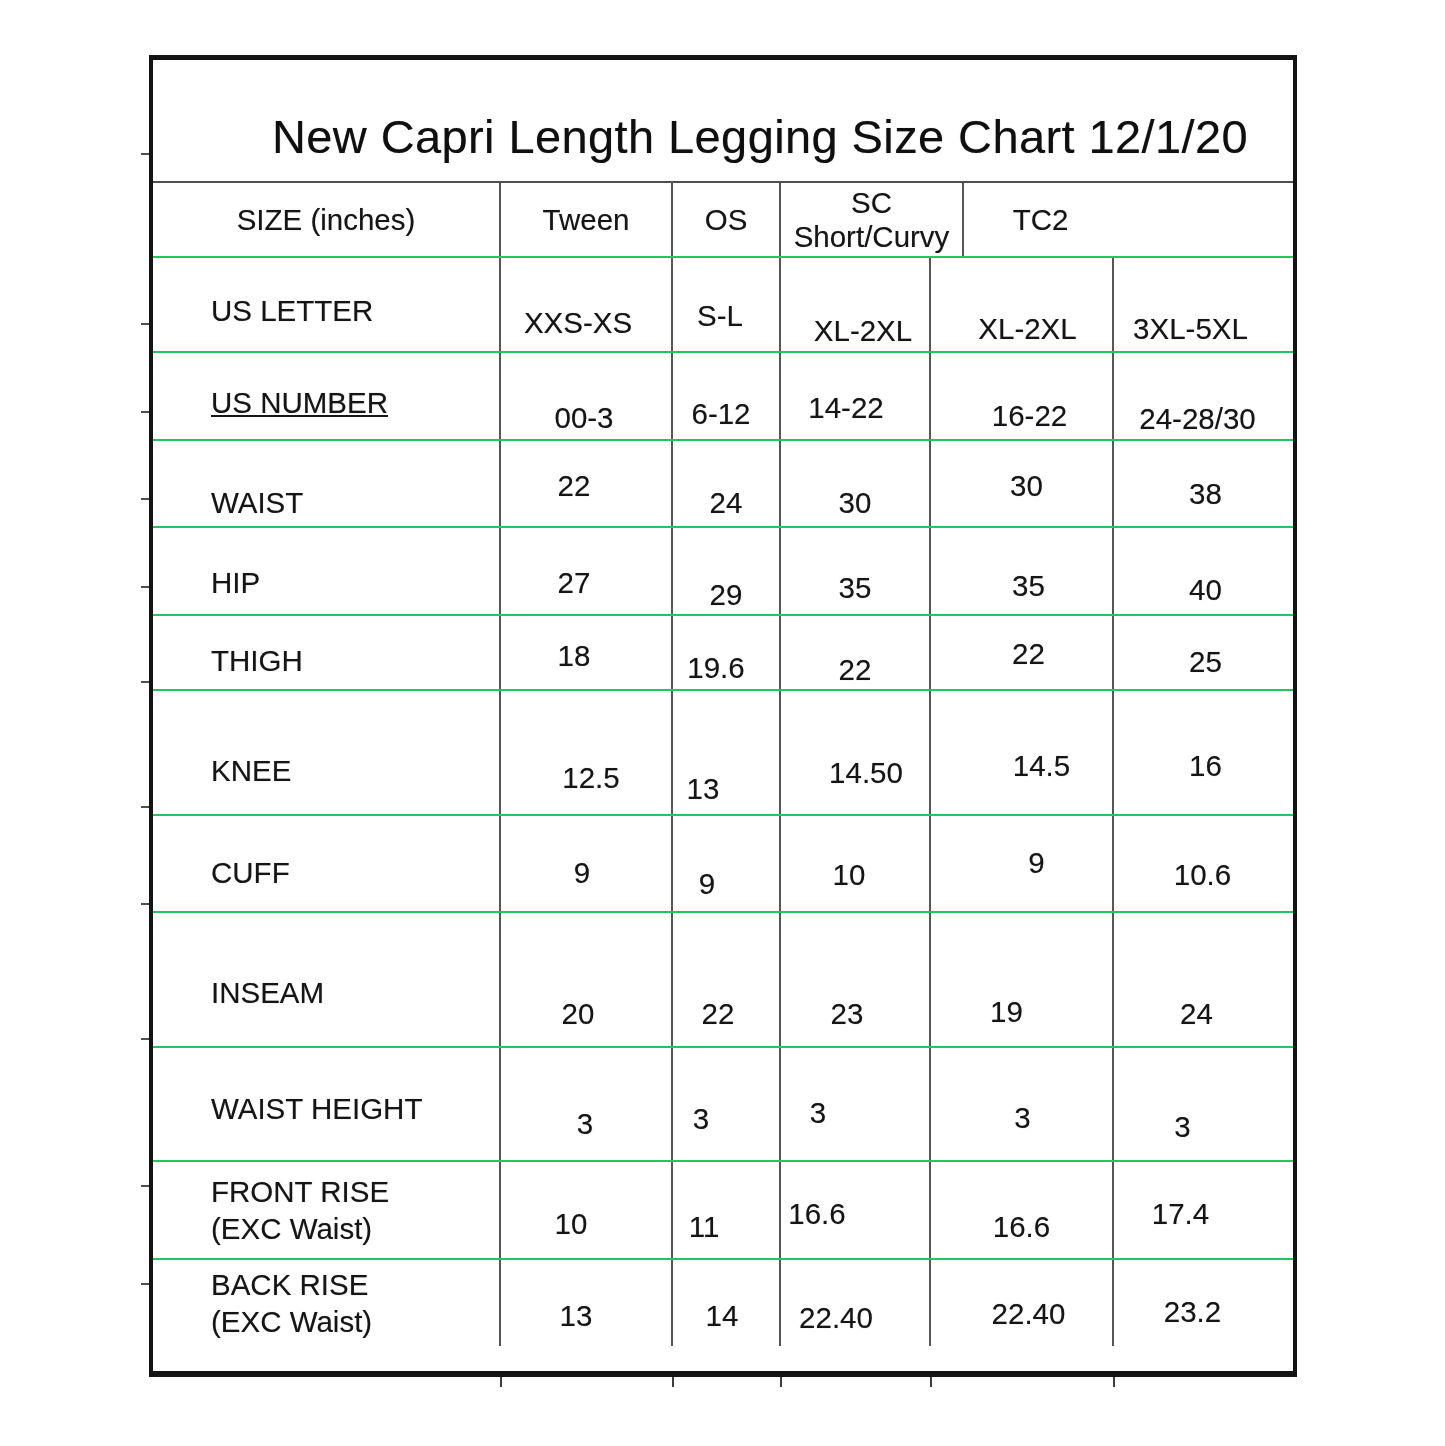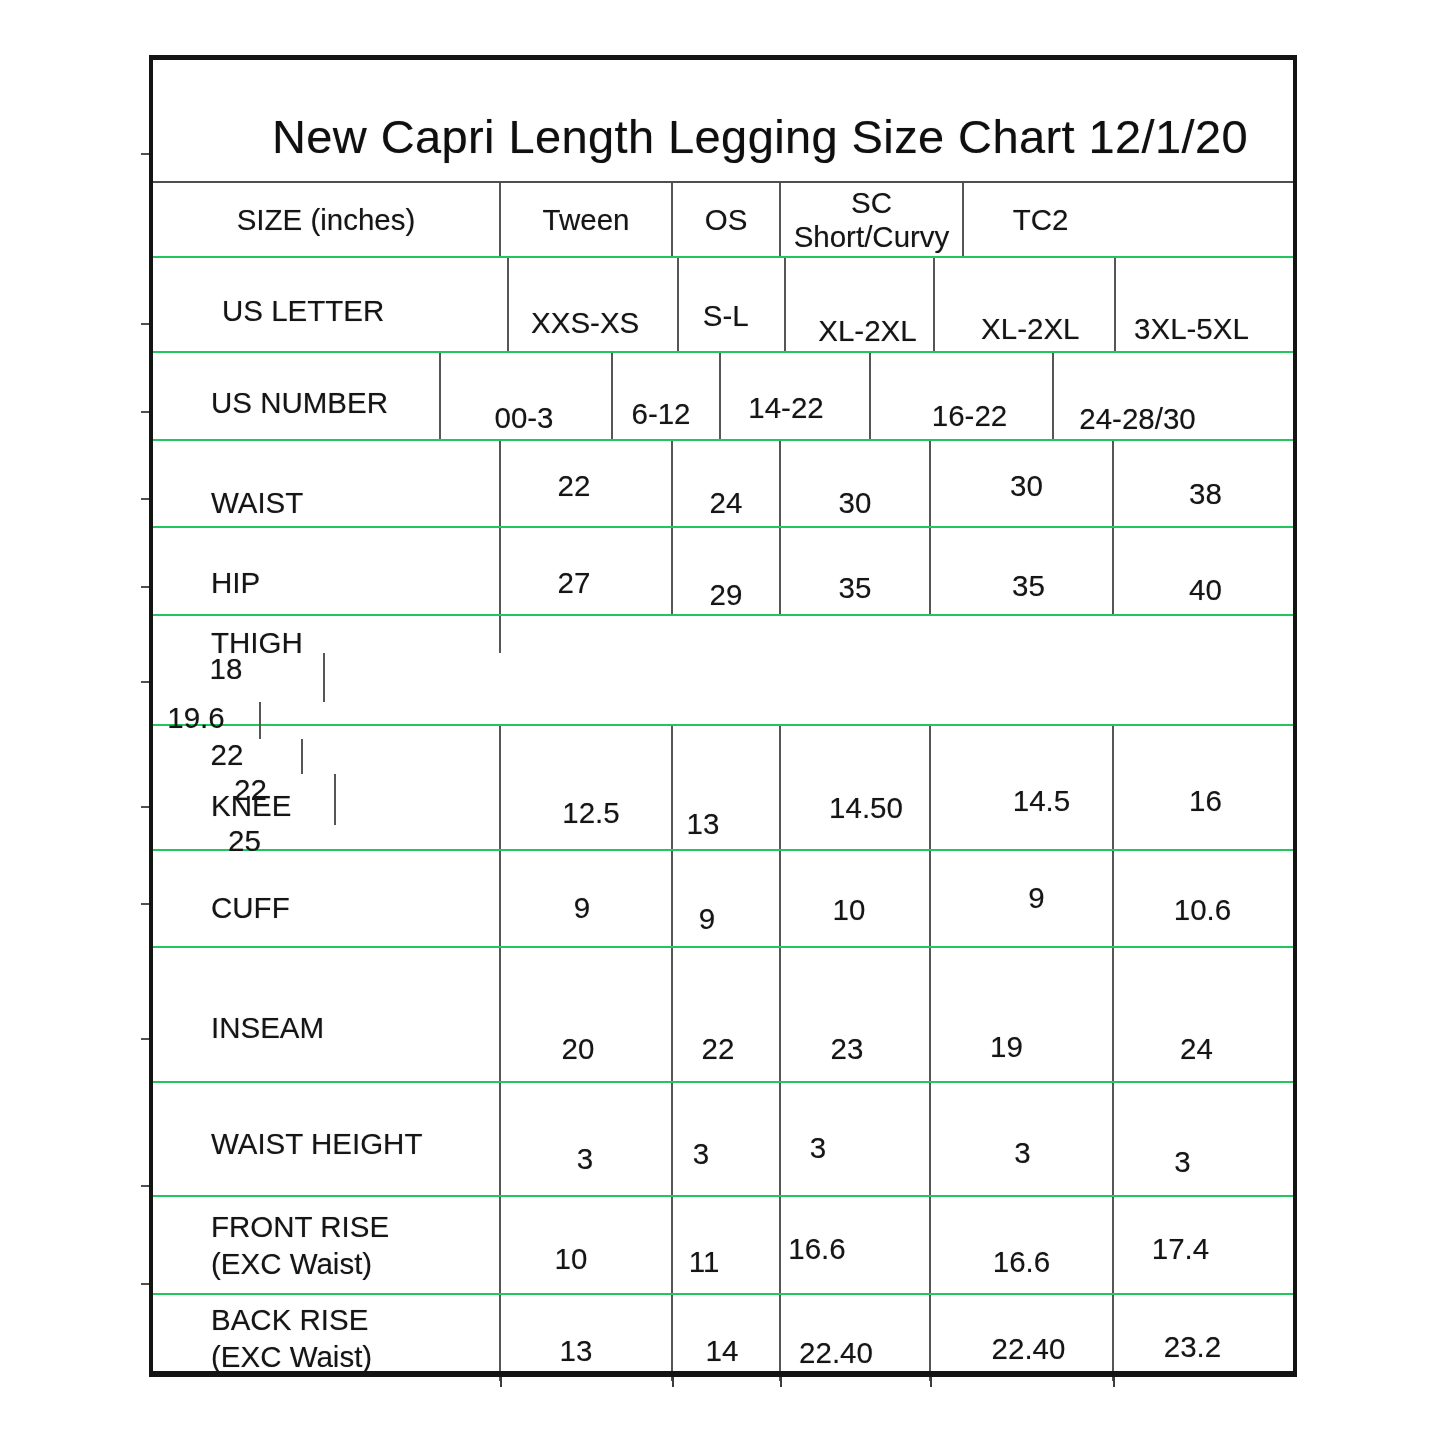--- a/index.html
+++ b/index.html
@@ -68,7 +68,7 @@
             <span>TC2</span>
           </div>
         </div>
-        <div class="row" style="height: 95px; padding-left: 11px;">
+        <div class="row" style="height: 95px;">
           <div class="cell label-cell" style="width: 348px;">
             <span class="lab" style="transform: translateY(6px);"><span>US LETTER</span></span>
           </div>

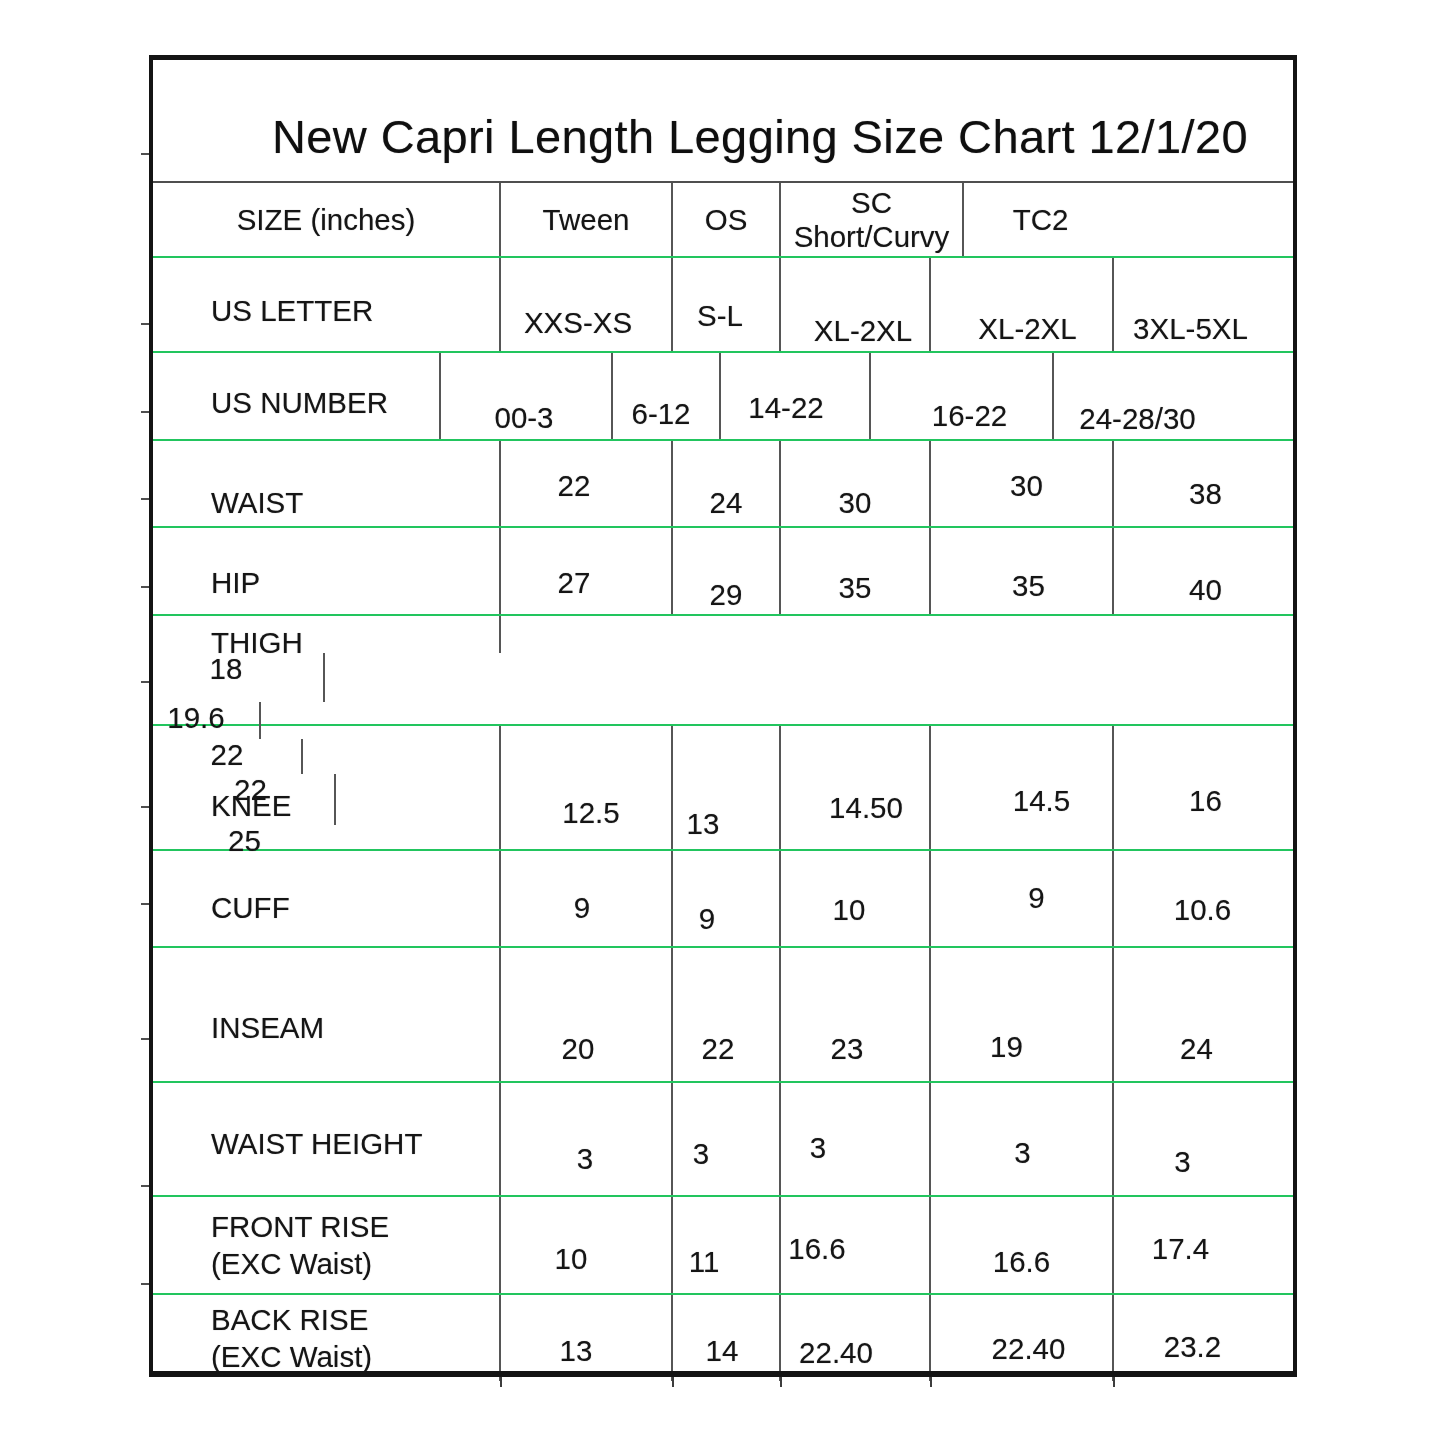--- a/index.html
+++ b/index.html
@@ -89,7 +89,7 @@
           </div>
         </div>
         <div class="row" style="height: 88px;">
-          <div class="cell label-cell" style="width: 288px;">
+          <div class="cell label-cell" style="width: 348px; text-decoration: underline;">
             <span class="lab" style="transform: translateY(6px);"><span>US NUMBER</span></span>
           </div>
           <div class="cell value-cell" style="width: 172px;">

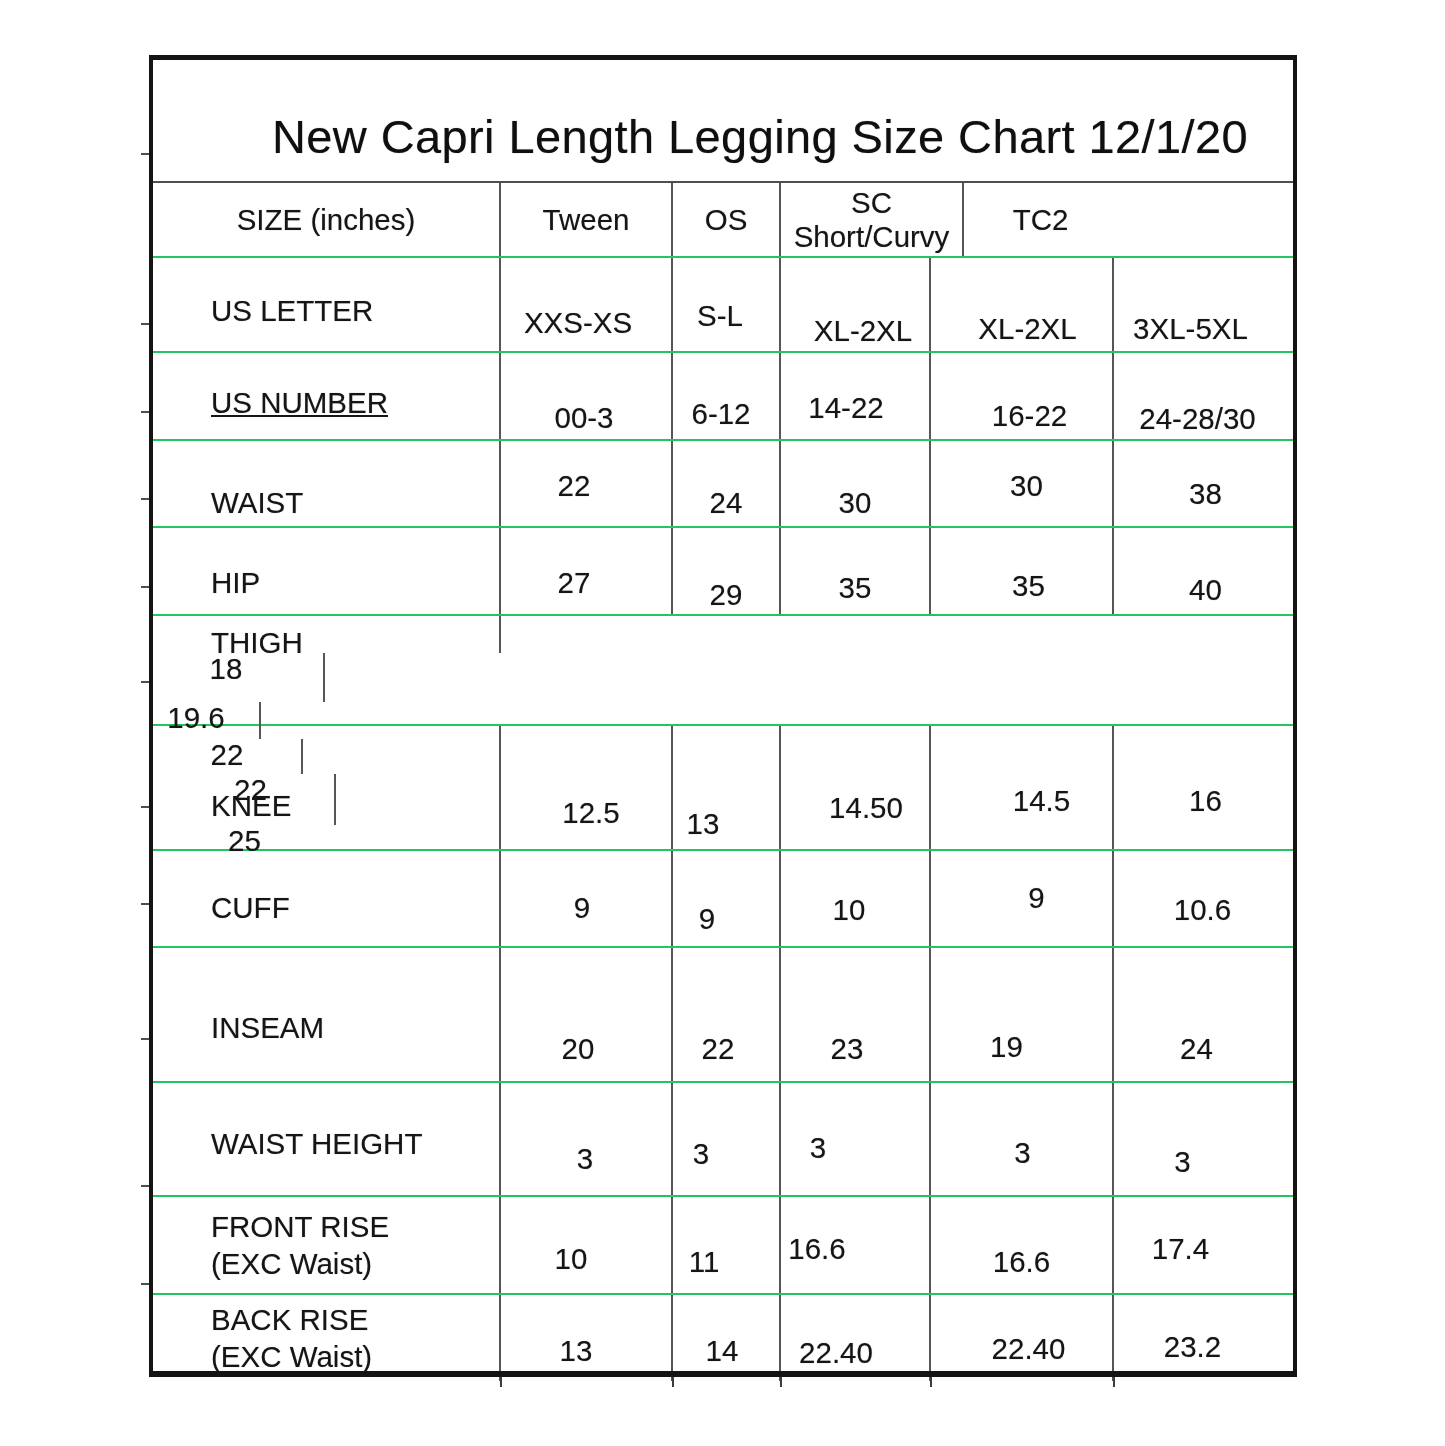--- a/index.html
+++ b/index.html
@@ -148,7 +148,7 @@
             <span class="v" style="margin-bottom: 9px; transform: translateX(0px);">40</span>
           </div>
         </div>
-        <div class="row" style="height: 110px; flex-direction: column;">
+        <div class="row" style="height: 75px;">
           <div class="cell label-cell" style="width: 348px;">
             <span class="lab" style="transform: translateY(8px);"><span>THIGH</span></span>
           </div>

